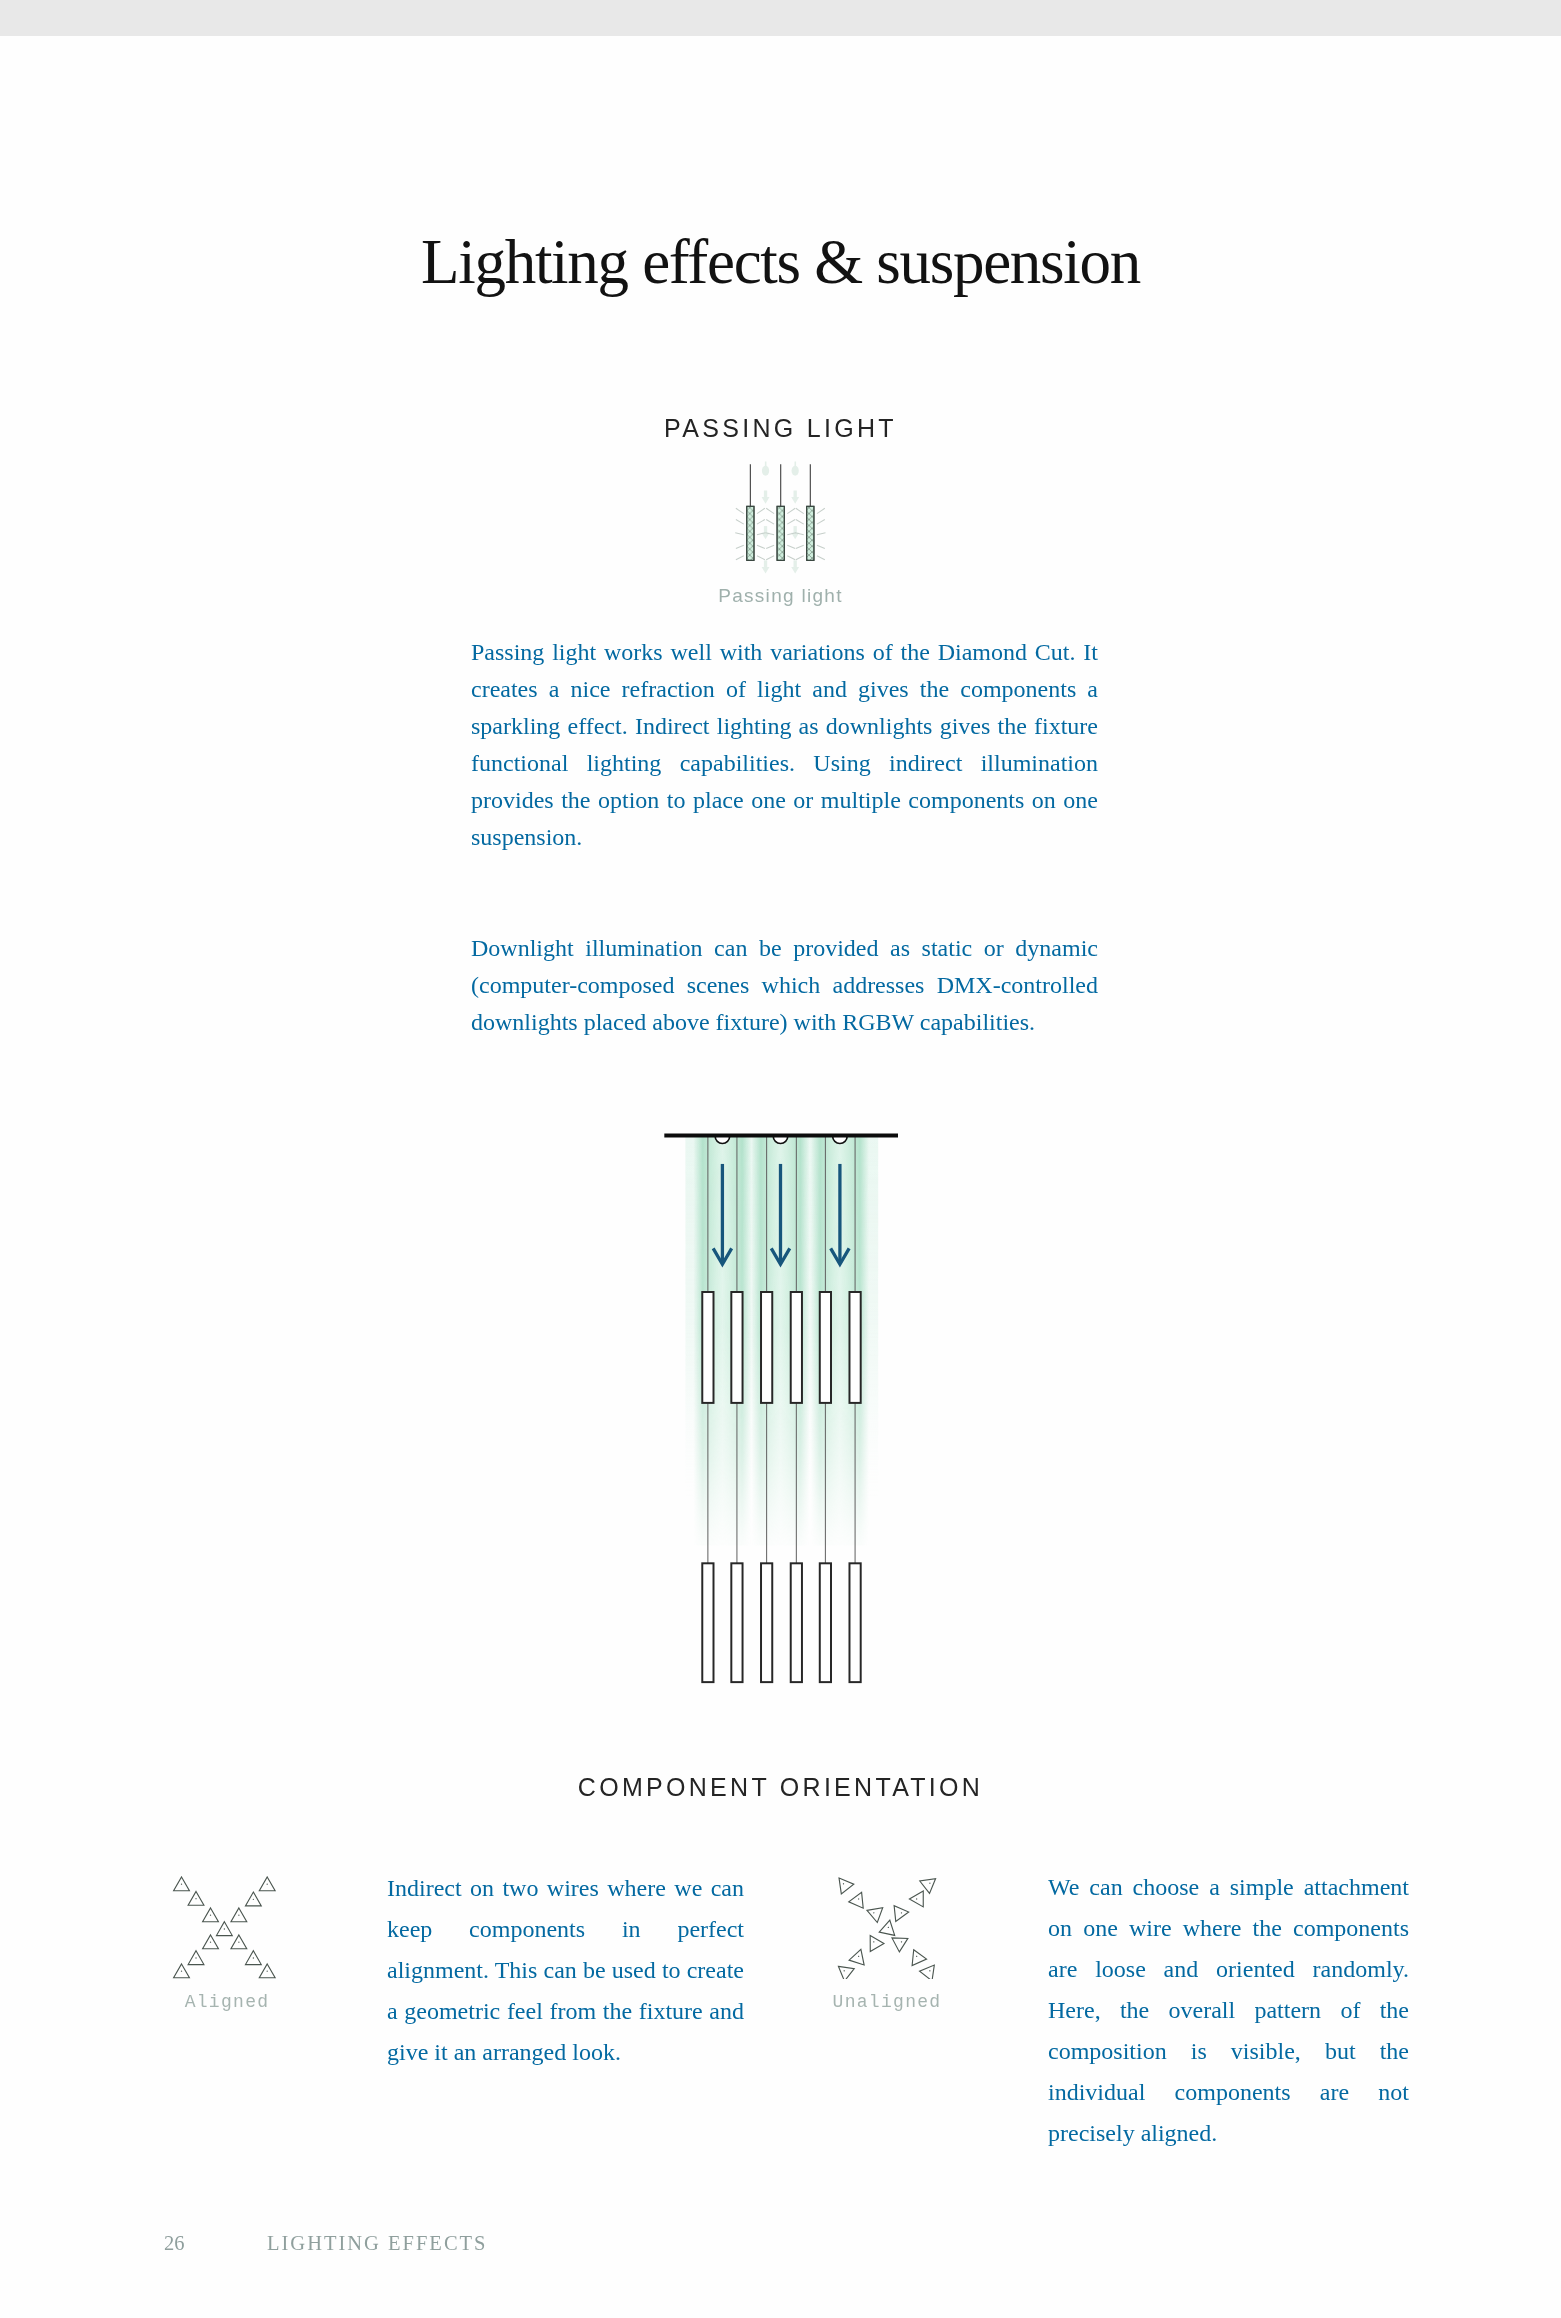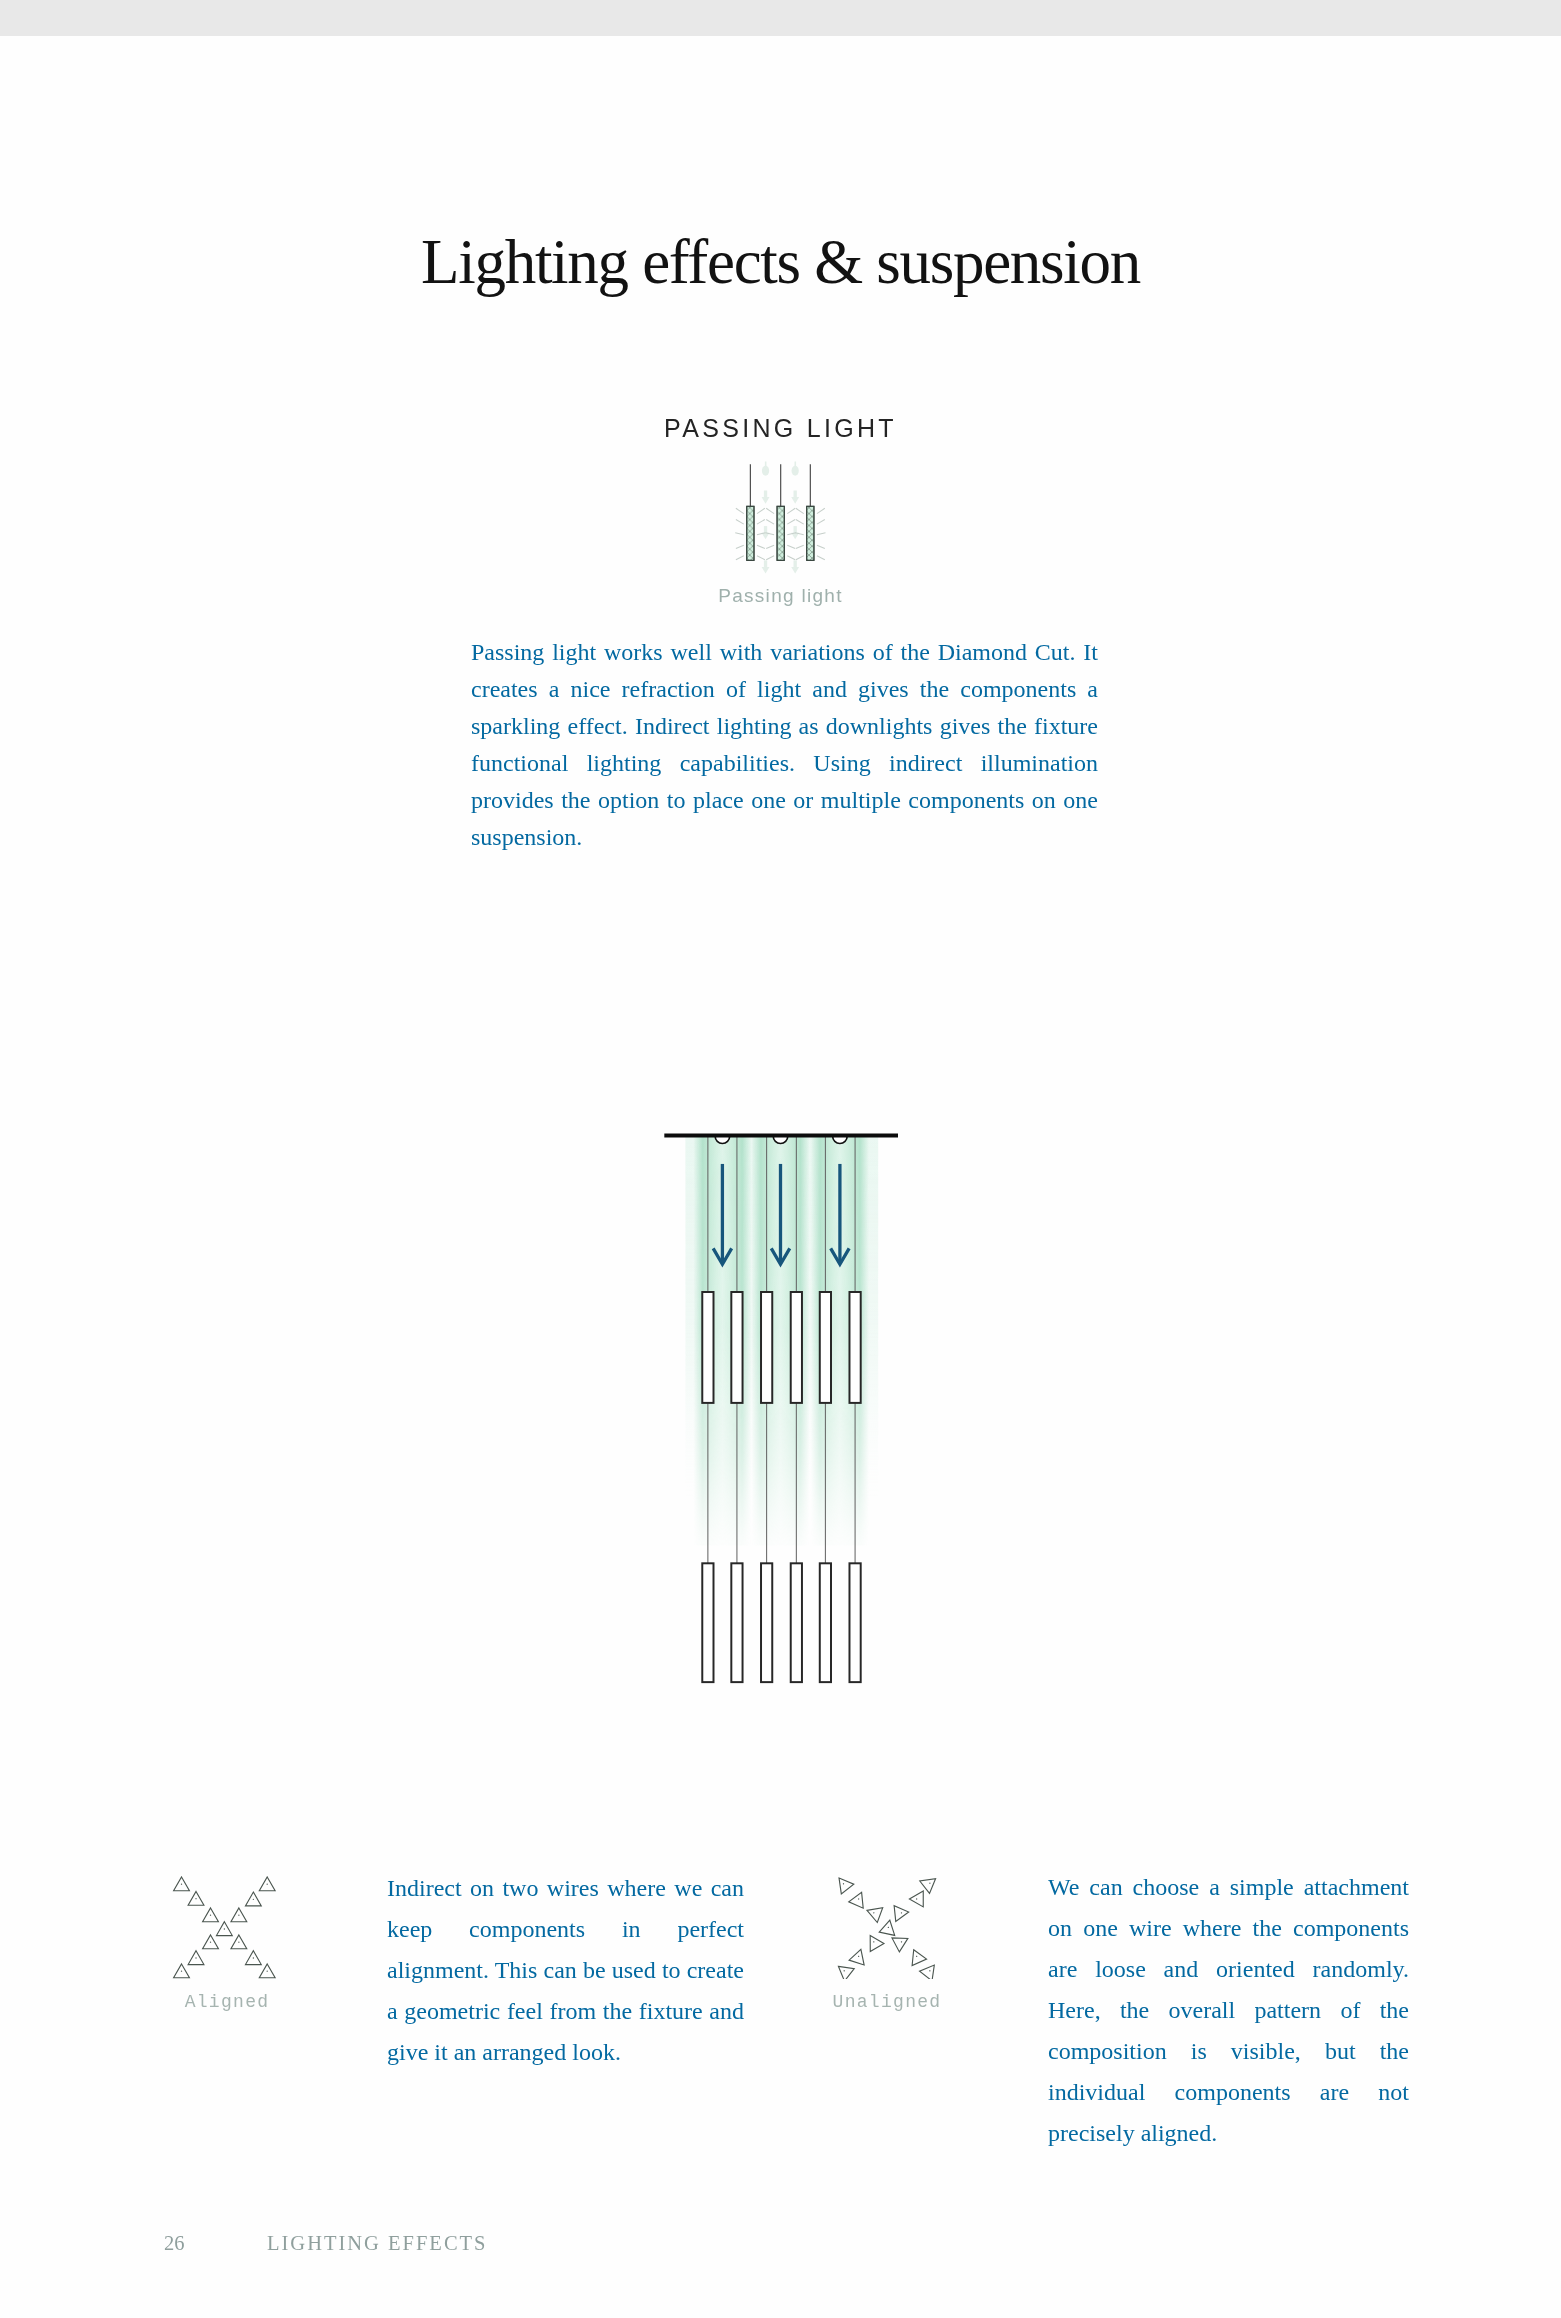--- a/index.html
+++ b/index.html
@@ -142,6 +142,7 @@
   <div class="diagram-caption">Passing light</div>
 
   <div class="body-col p1">Passing light works well with variations of the Diamond Cut. It creates a nice refraction of light and gives the components a sparkling effect. Indirect lighting as downlights gives the fixture  functional lighting capabilities. Using indirect illumination provides the option to place one or multiple components on one suspension.</div>
+  <div class="body-col p2">Downlight illumination can be provided as static or dynamic (computer-composed scenes which addresses DMX-controlled downlights placed above fixture) with RGBW capabilities.</div>
 
   <svg class="large-diagram" width="235" height="555" viewBox="0 0 356 840">
     <defs>

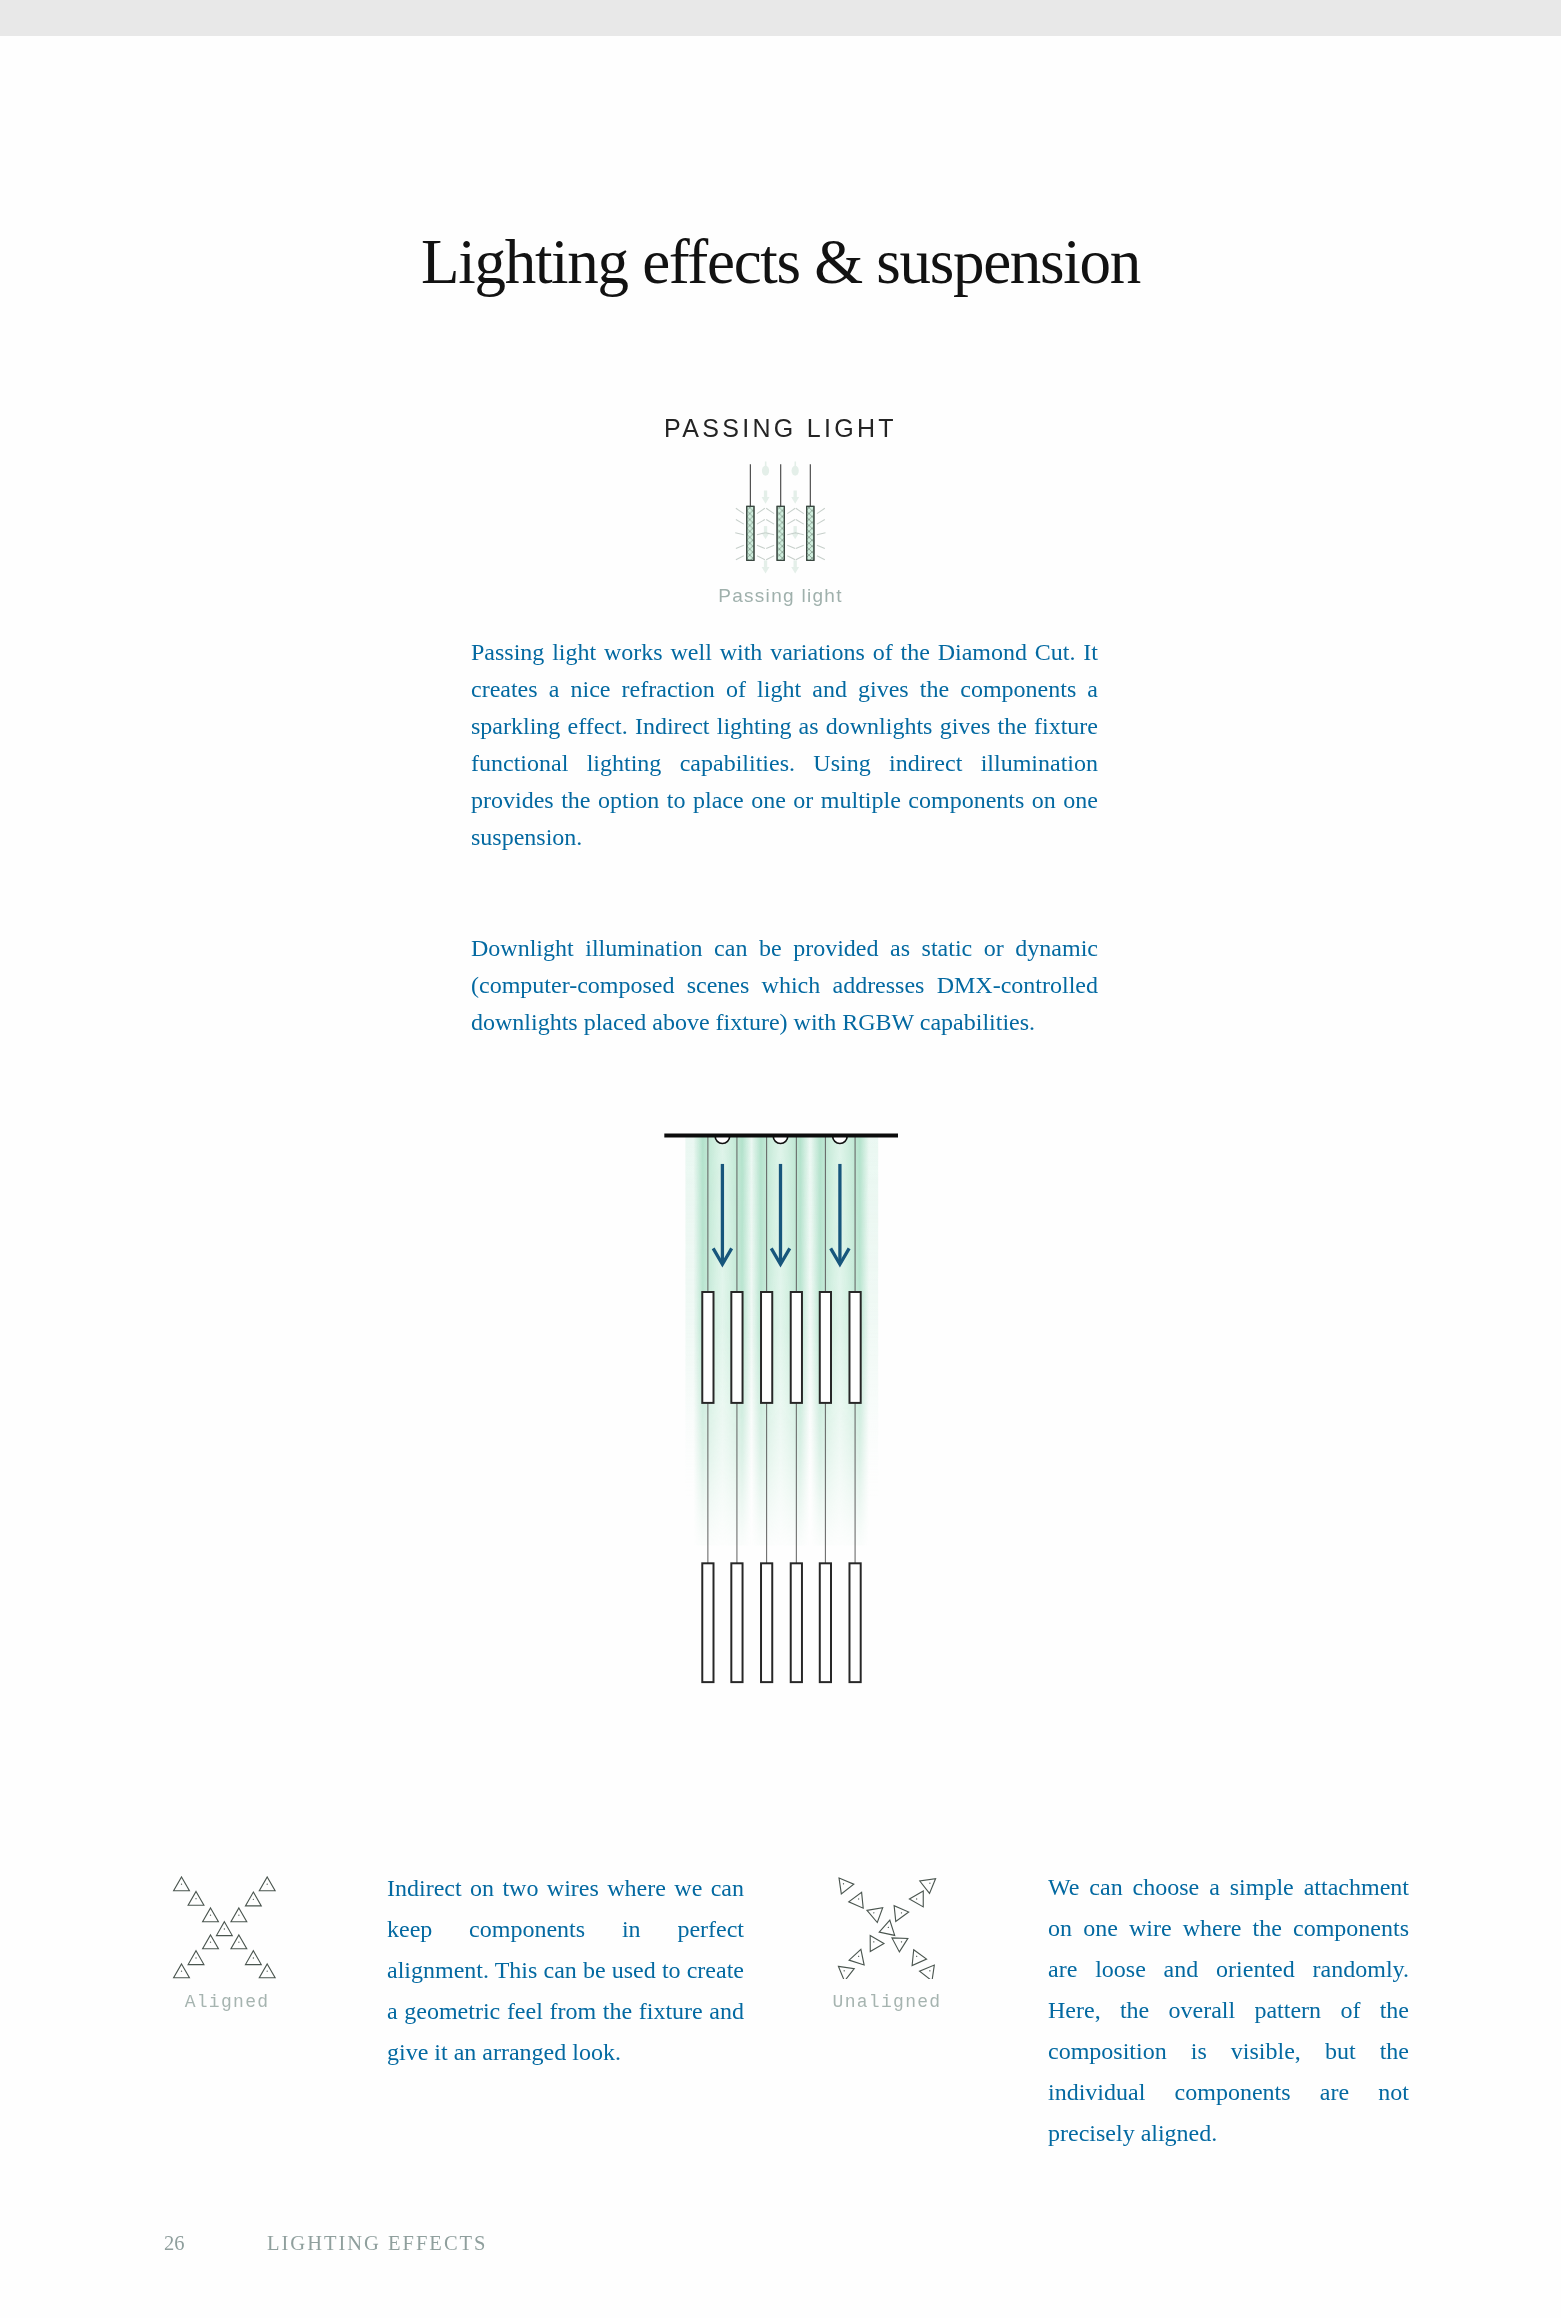--- a/index.html
+++ b/index.html
@@ -230,6 +230,7 @@
     </g>
   </svg>
 
+  <div class="section-heading h-orientation">COMPONENT ORIENTATION</div>
 
   <svg class="tri-icon icon-aligned" width="116" height="106" viewBox="0 0 176 160">
     <g fill="none" stroke="#4a554f" stroke-width="1.7">

